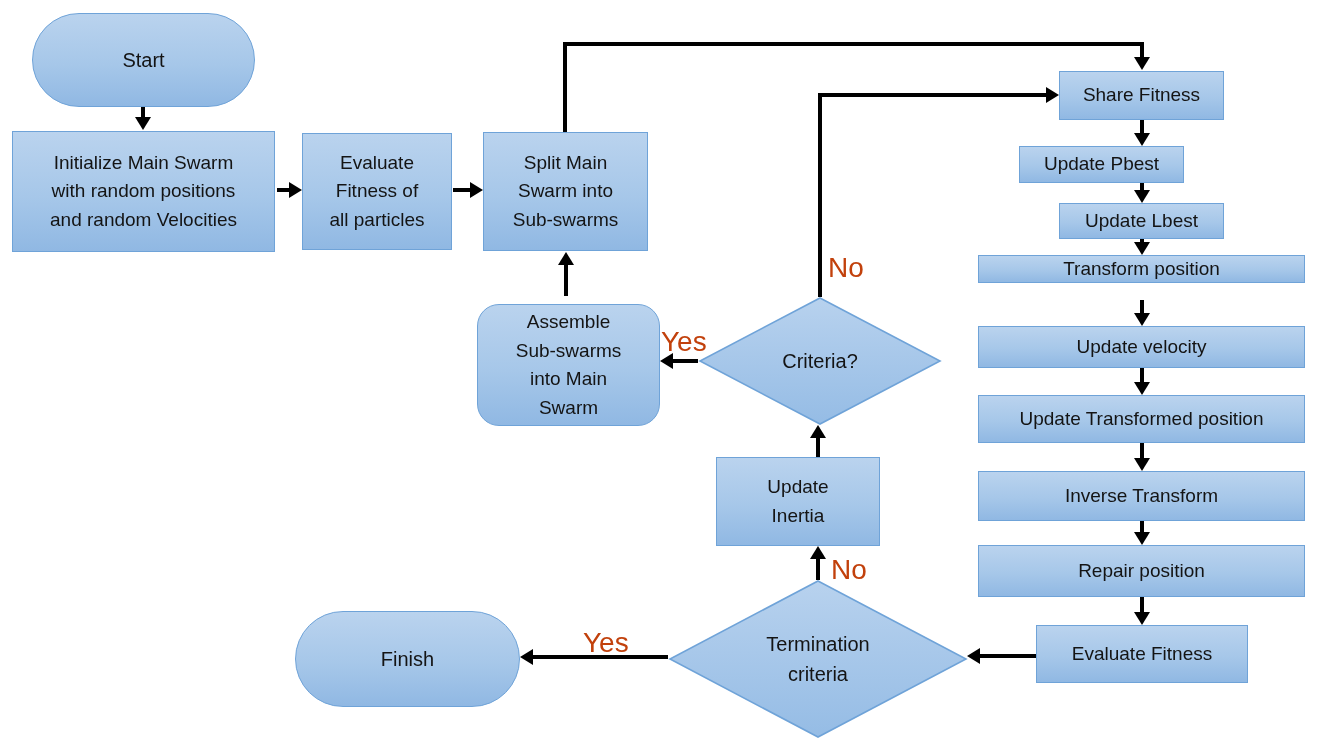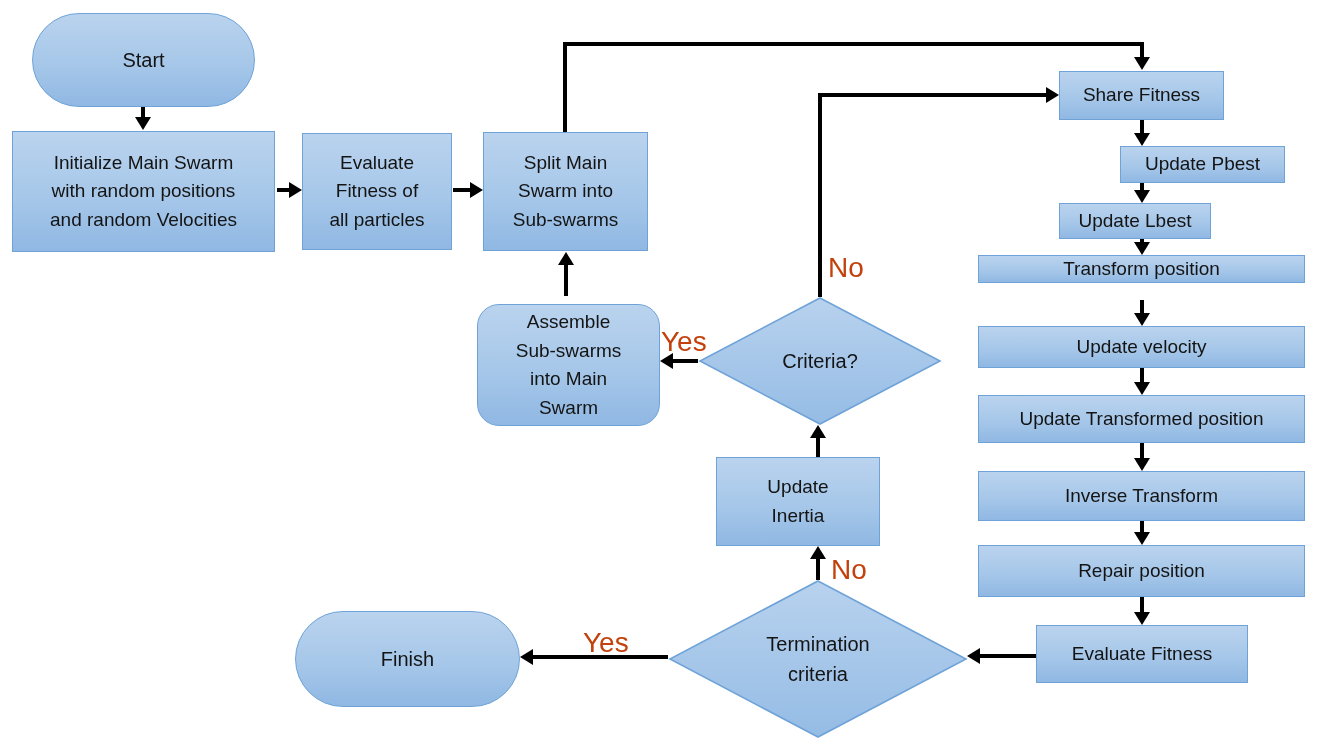--- a/index.html
+++ b/index.html
@@ -108,7 +108,7 @@
     <span class="lbl">Share Fitness</span>
   </div>
 
-  <div class="node" style="left:1120px; top:146px; width:165px; height:37px">
+  <div class="node" style="left:1019px; top:146px; width:165px; height:37px">
     <span class="lbl">Update Pbest</span>
   </div>
 

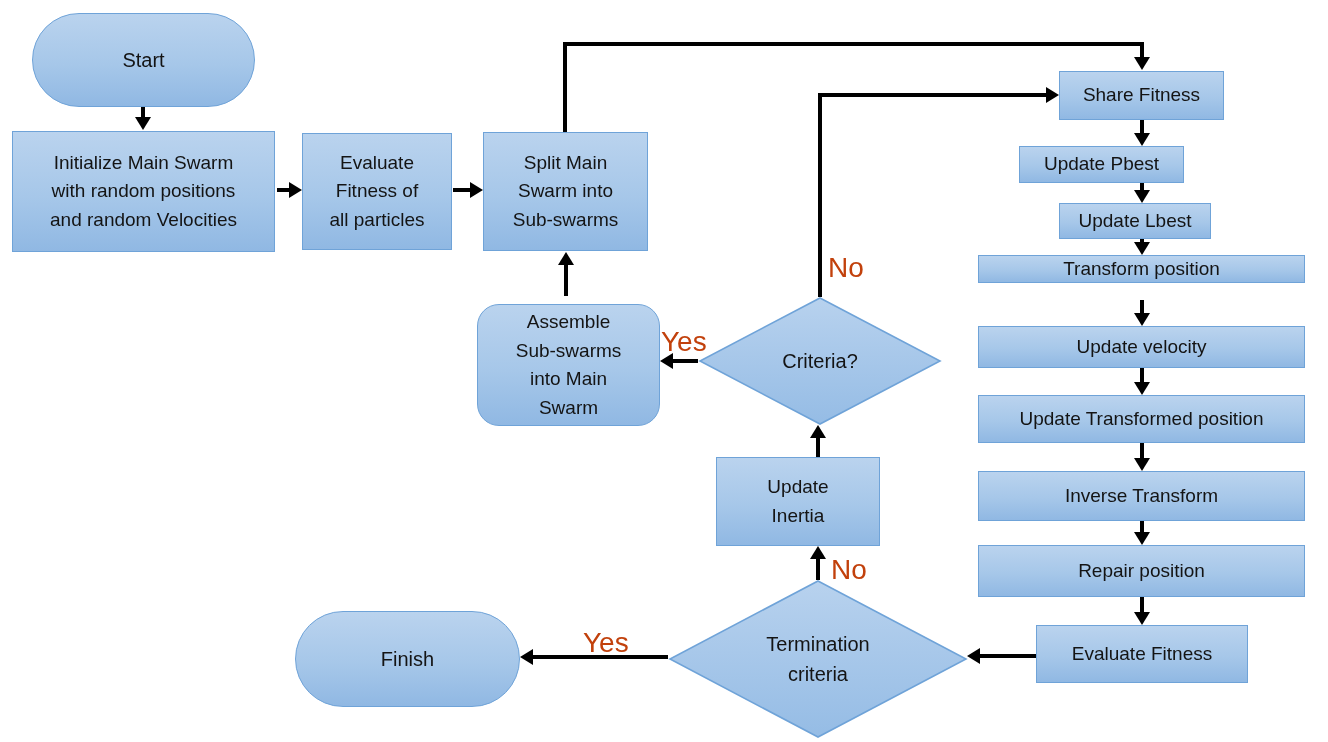--- a/index.html
+++ b/index.html
@@ -112,7 +112,7 @@
     <span class="lbl">Update Pbest</span>
   </div>
 
-  <div class="node" style="left:1059px; top:203px; width:152px; height:36px">
+  <div class="node" style="left:1059px; top:203px; width:165px; height:36px">
     <span class="lbl">Update Lbest</span>
   </div>
 

